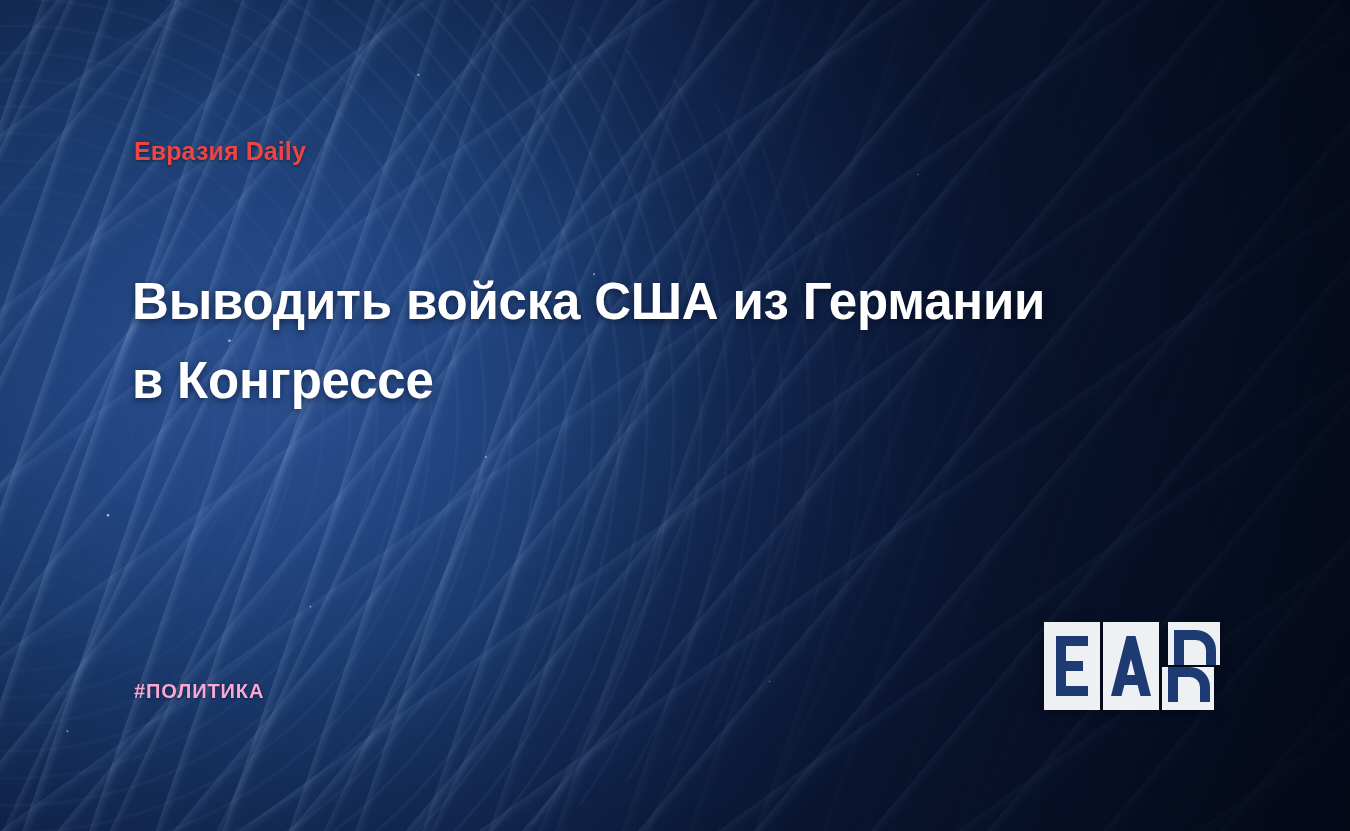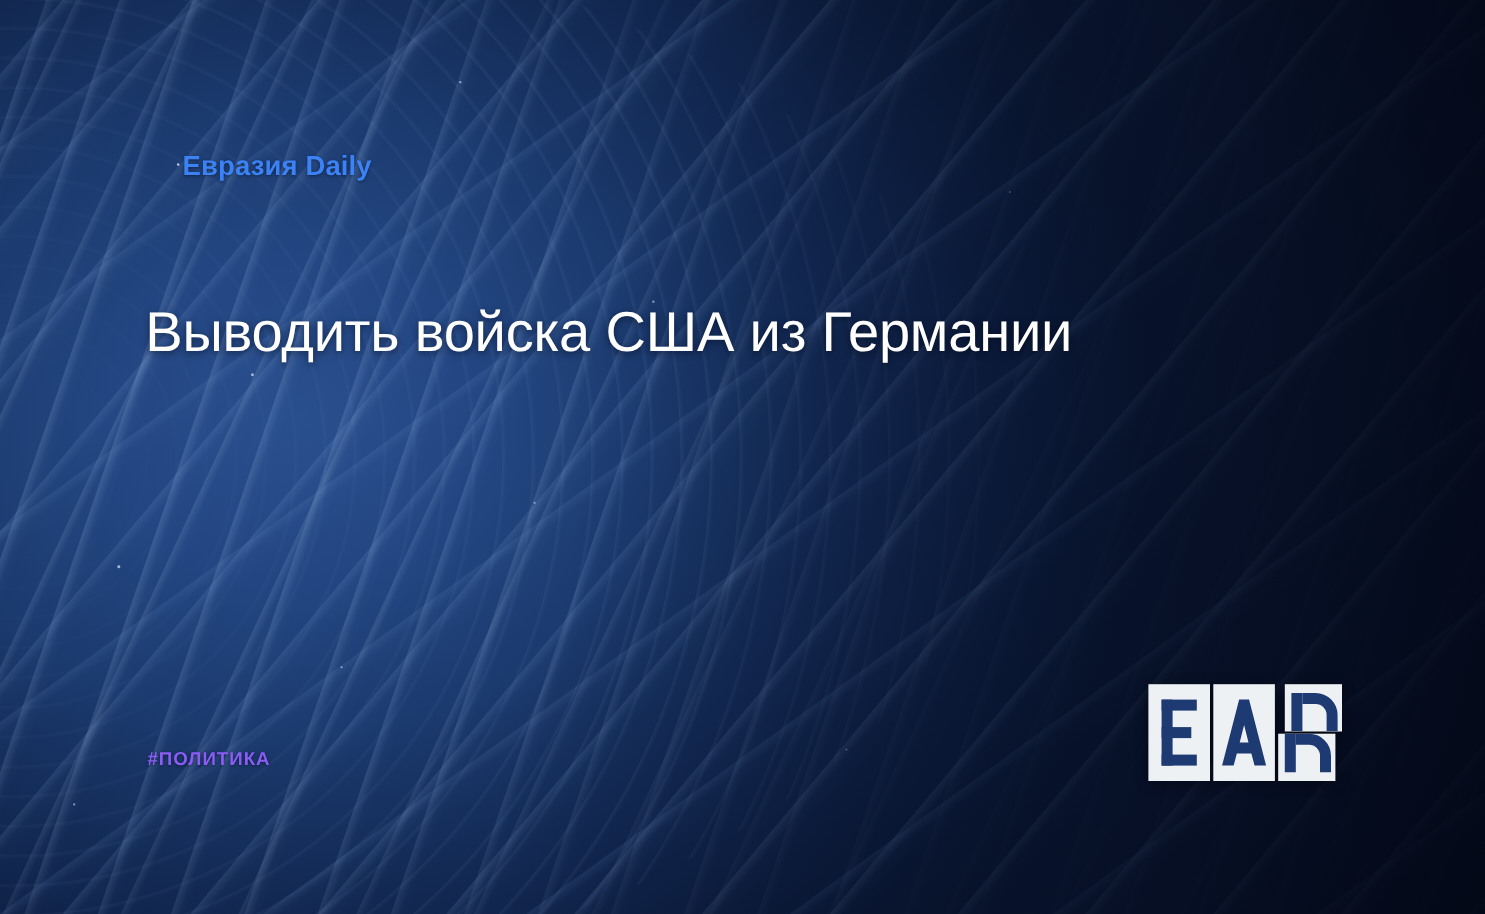--- a/index.html
+++ b/index.html
@@ -160,10 +160,9 @@
     font-size: 25px;
     font-weight: 700;
     letter-spacing: .1px;
-    color: #3b82f6;
+    color: #ef4444;
     text-shadow: 0 1px 3px rgba(0,0,0,.45);
     white-space: nowrap;
-    margin-left: 32px;
   }
 
   .headline {

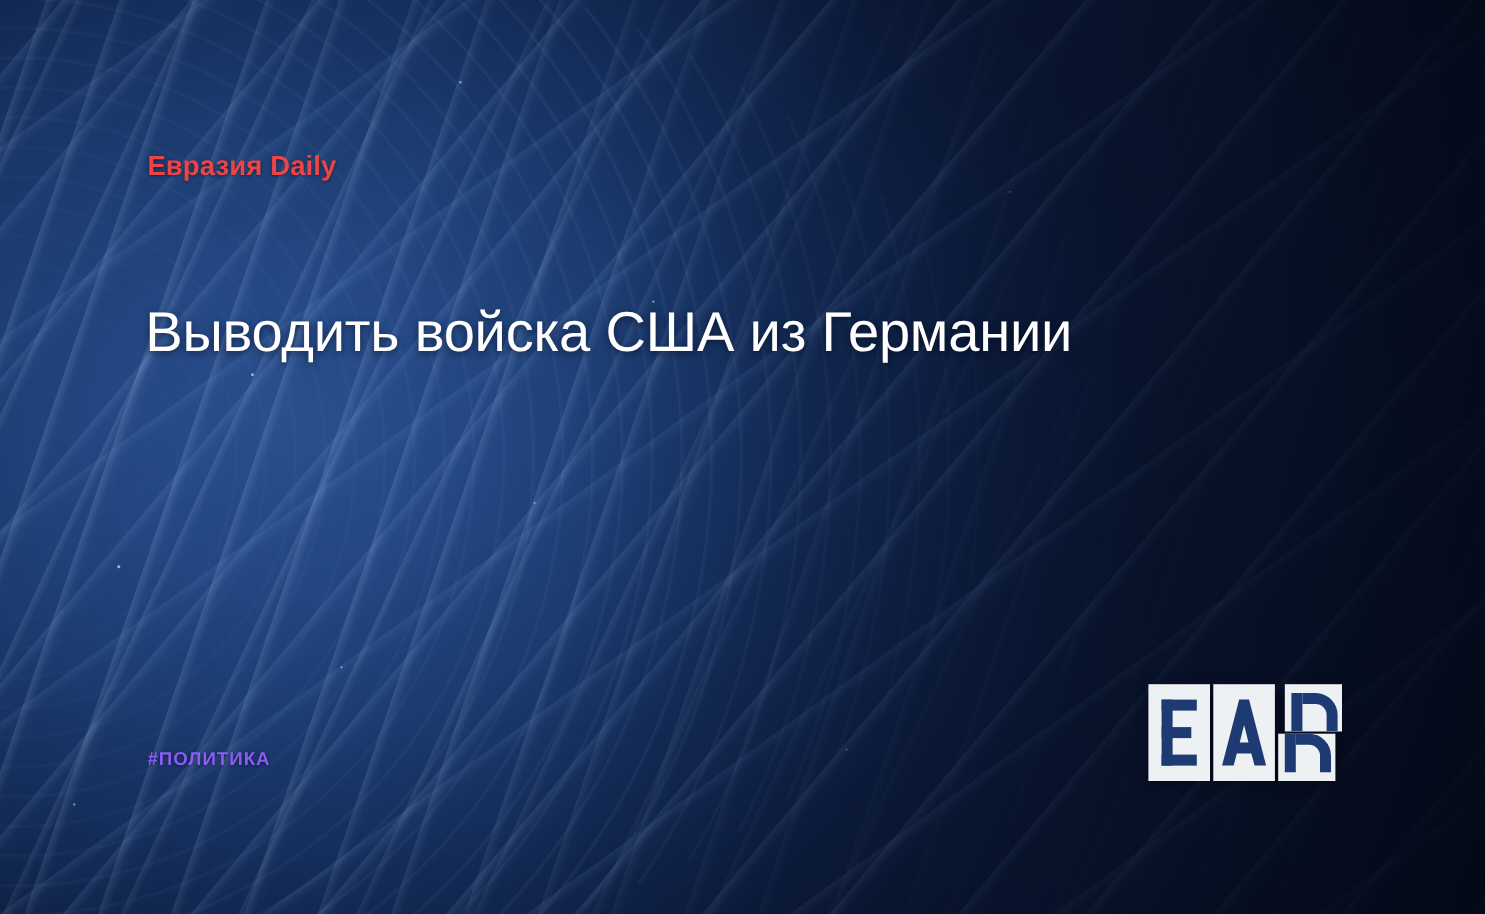--- a/index.html
+++ b/index.html
@@ -173,7 +173,7 @@
     margin: 0;
     font-size: 51px;
     line-height: 79px;
-    font-weight: 400;
+    font-weight: 700;
     color: #ffffff;
     letter-spacing: -0.2px;
     text-shadow: 0 2px 7px rgba(2,8,24,.55);

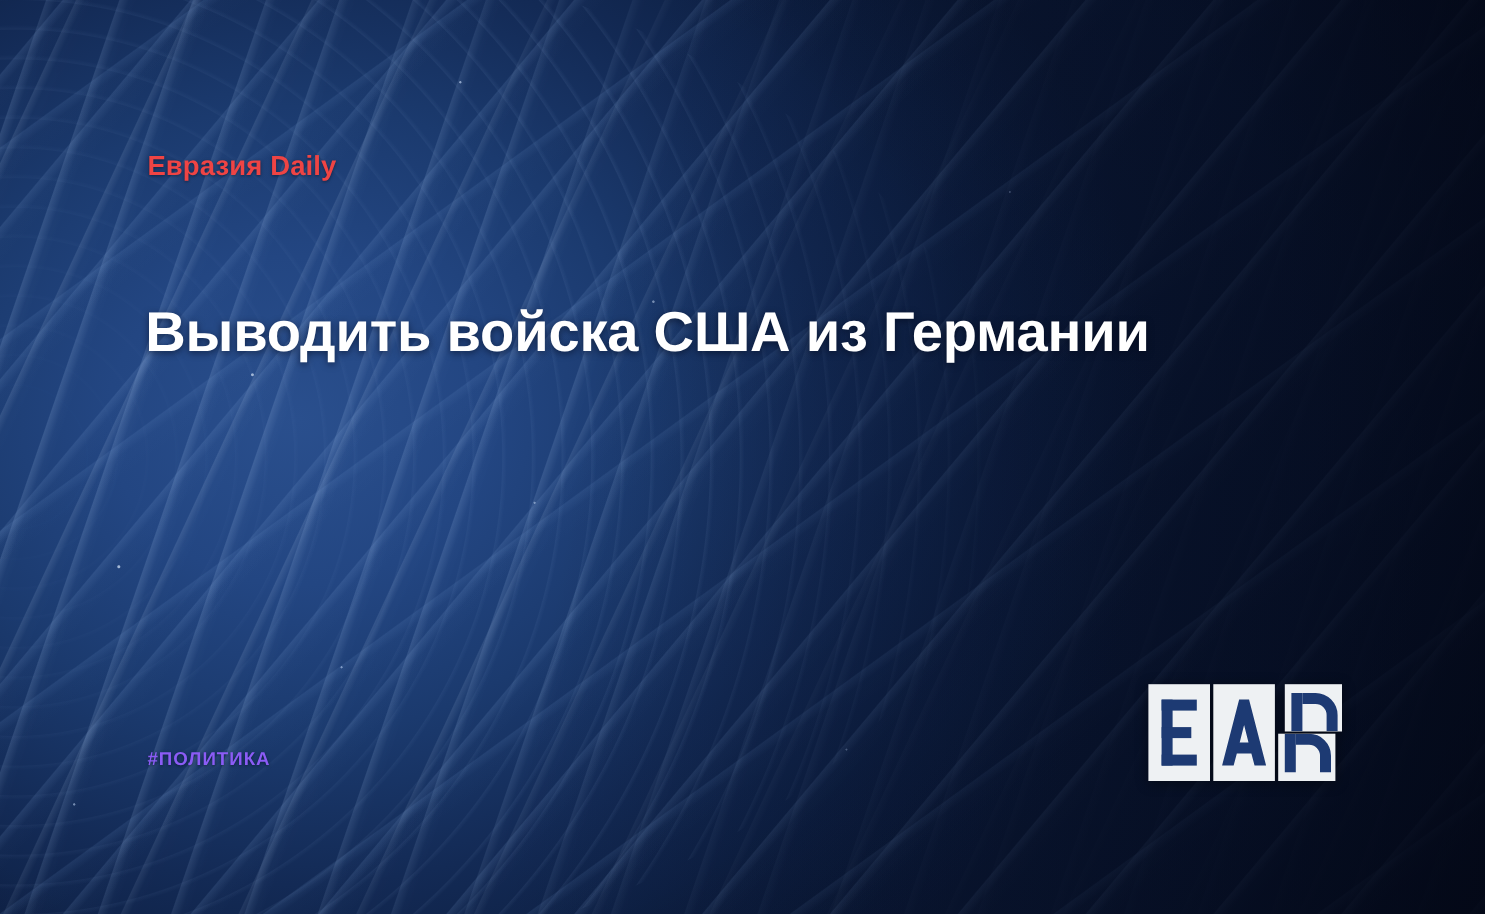--- a/index.html
+++ b/index.html
@@ -269,6 +269,7 @@
 
     <h1 class="headline">
       <span class="hl-line">Выводить войска США из Германии</span>
+      <span class="hl-line">в Конгрессе</span>
     </h1>
 
     <div class="hashtag">#ПОЛИТИКА</div>

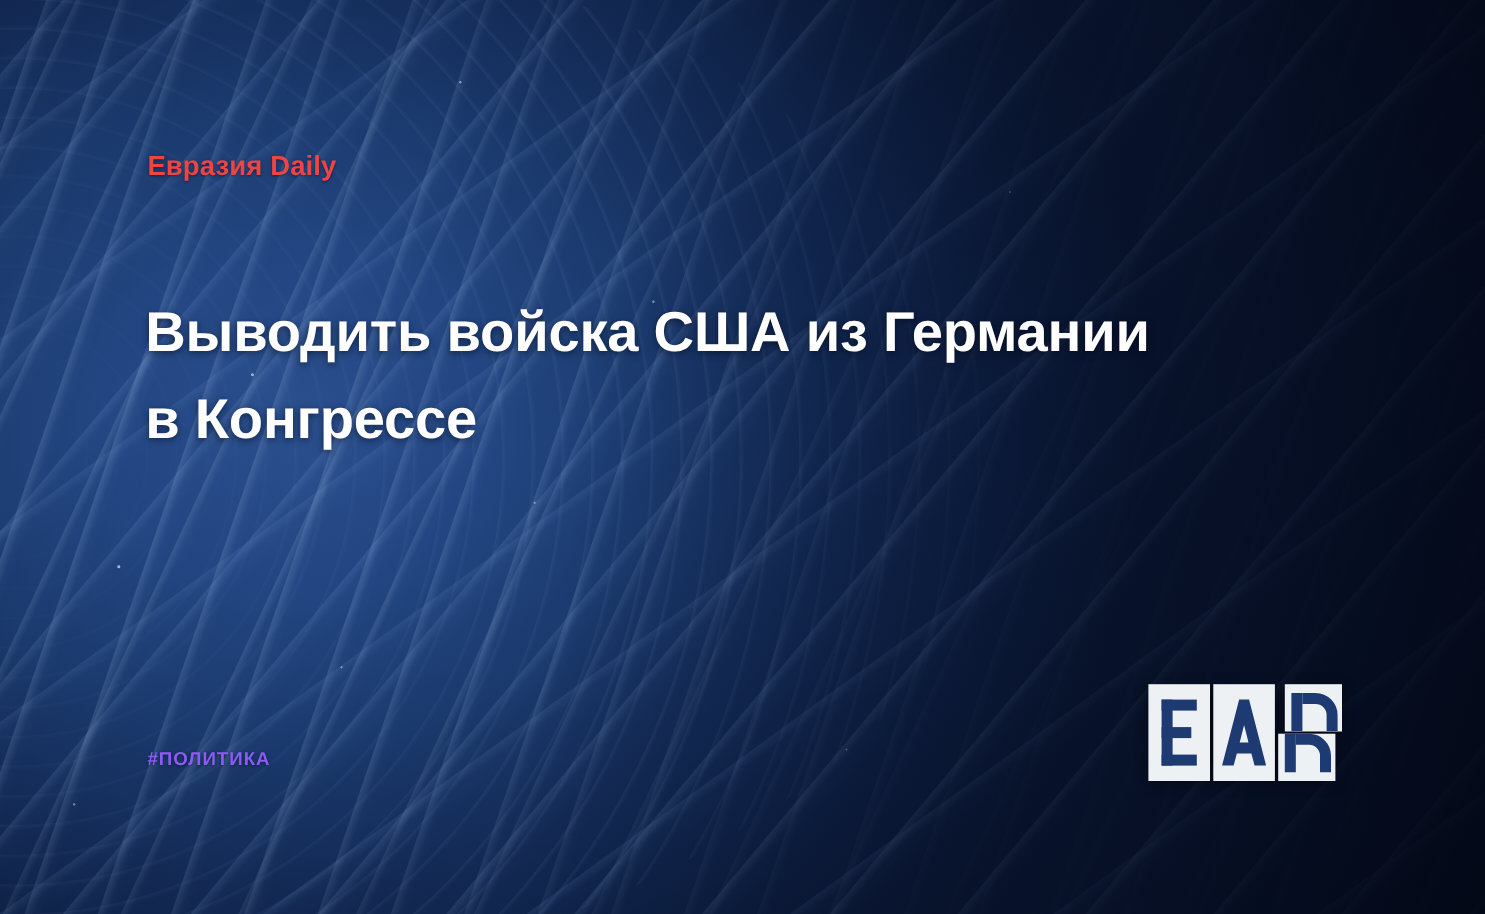--- a/index.html
+++ b/index.html
@@ -187,10 +187,10 @@
     position: absolute;
     left: 134px;
     top: 680px;
-    font-size: 17px;
+    font-size: 20px;
     font-weight: 700;
     letter-spacing: .9px;
-    color: #8b5cf6;
+    color: #f9a8d4;
     text-shadow: 0 1px 3px rgba(0,0,0,.45);
     white-space: nowrap;
   }

